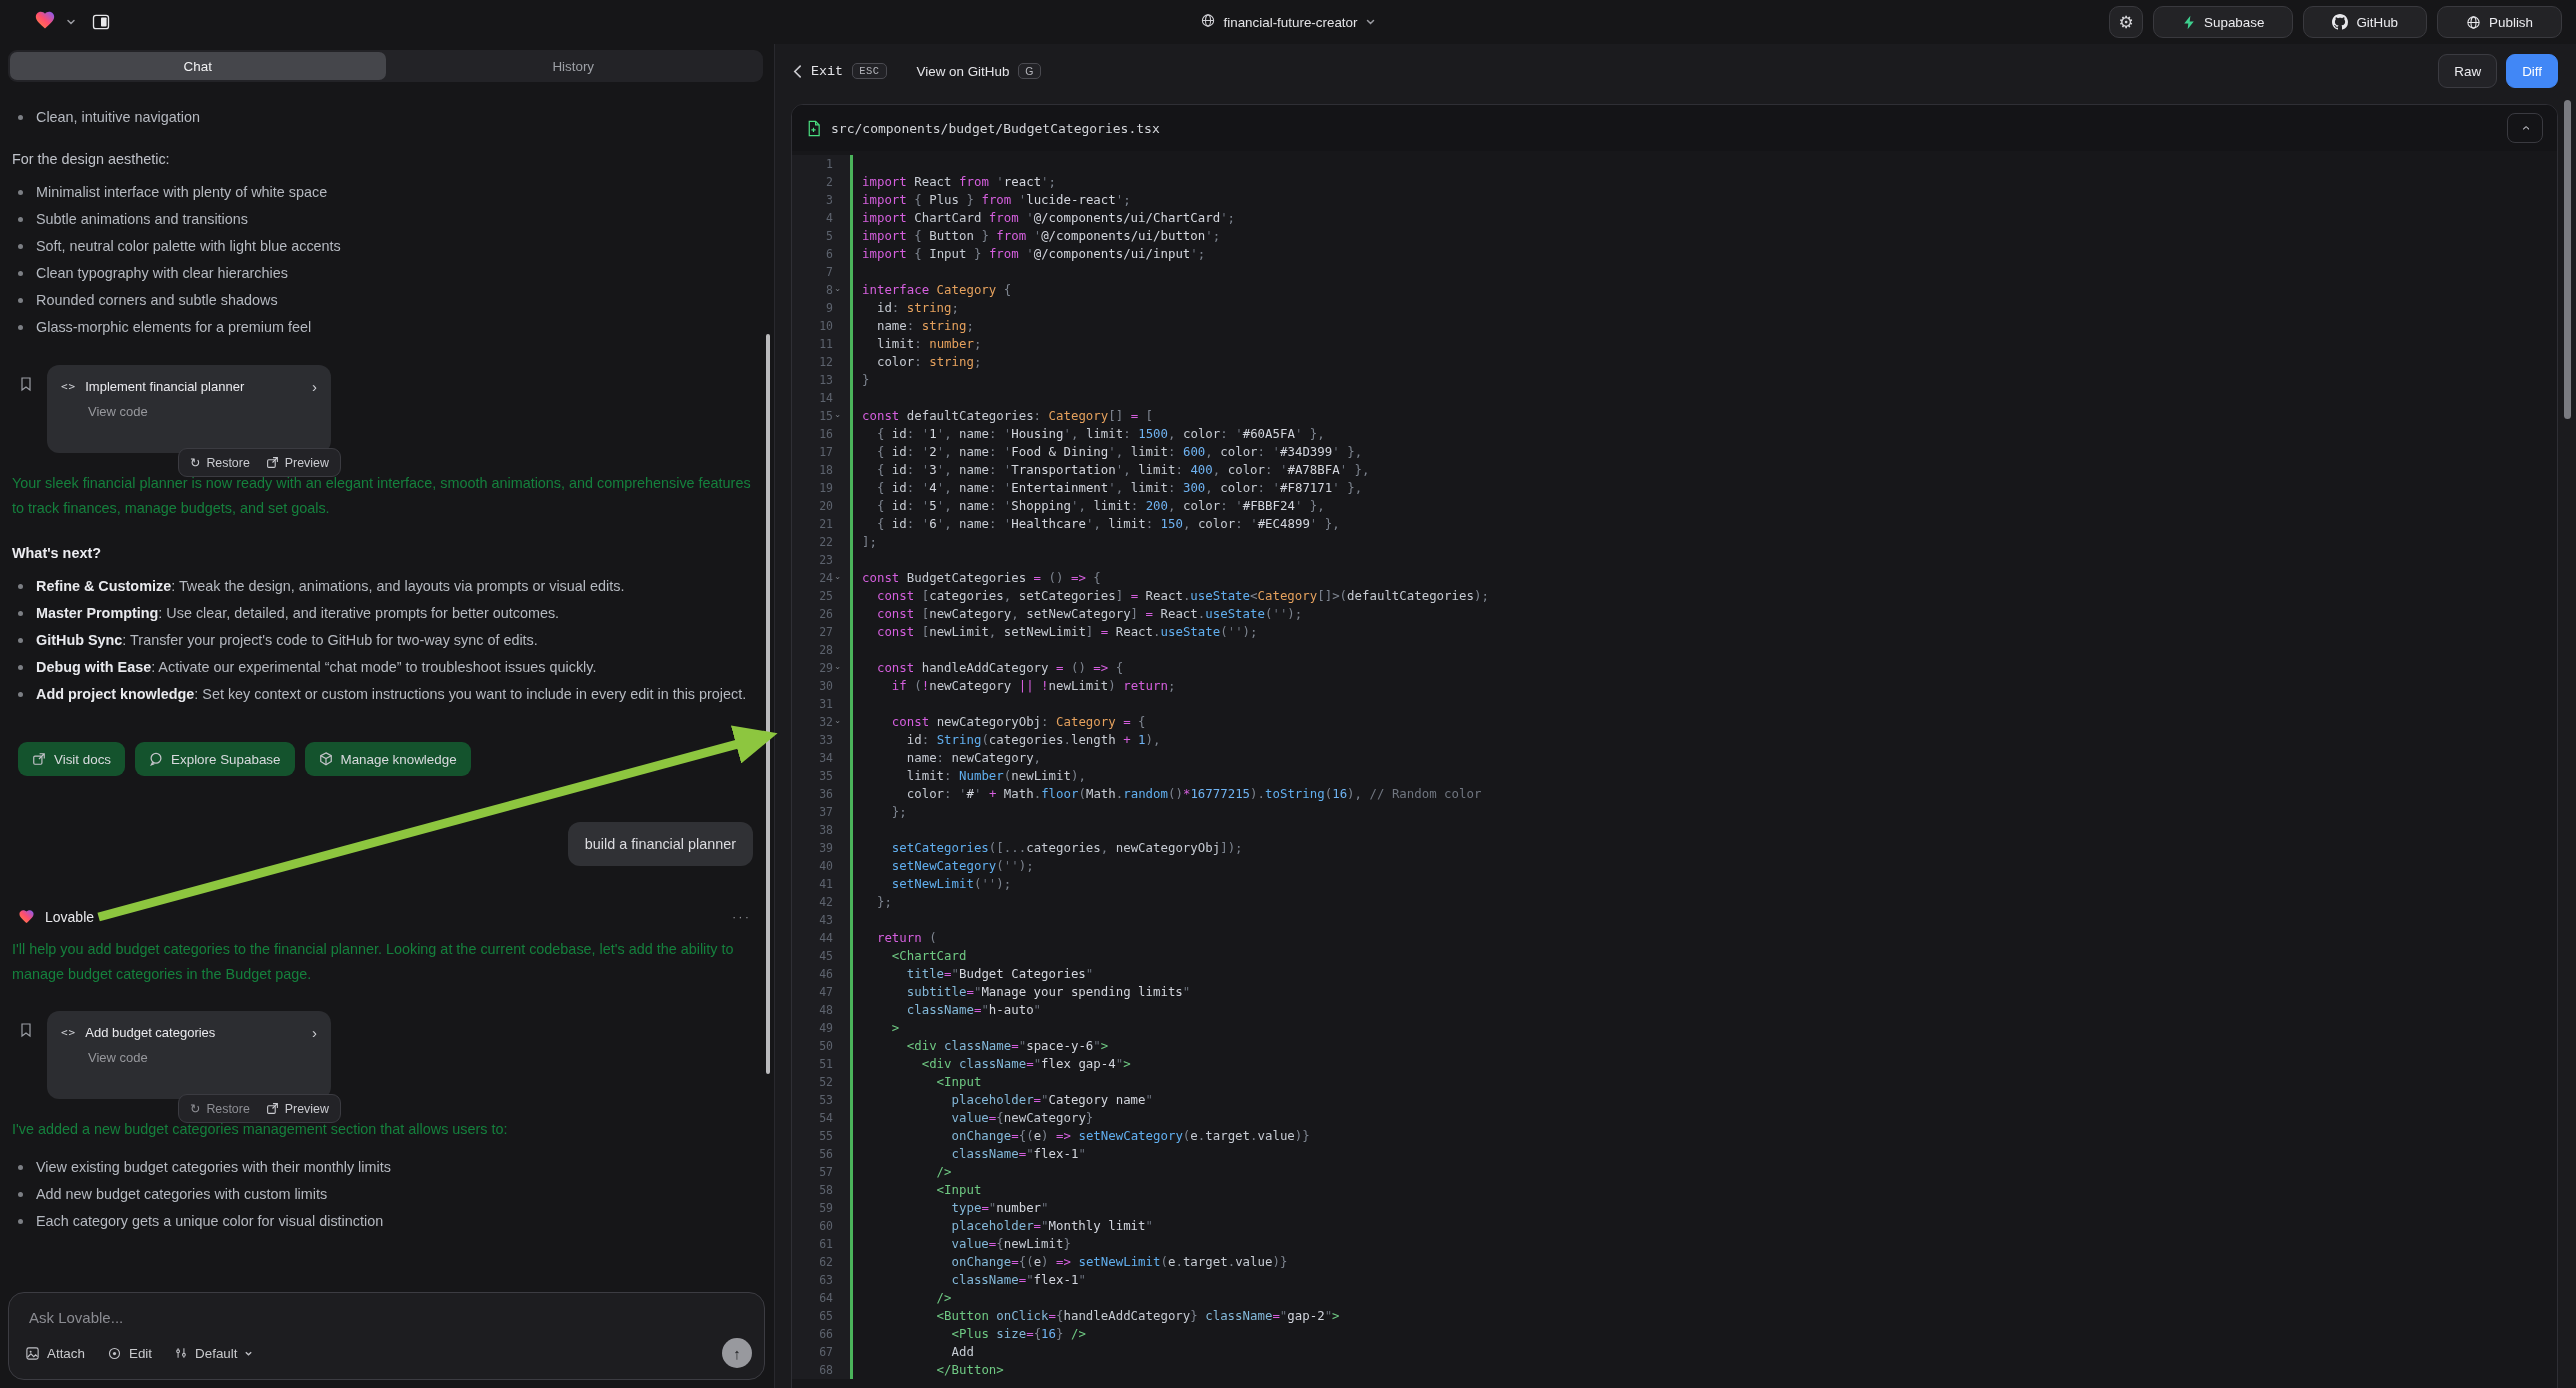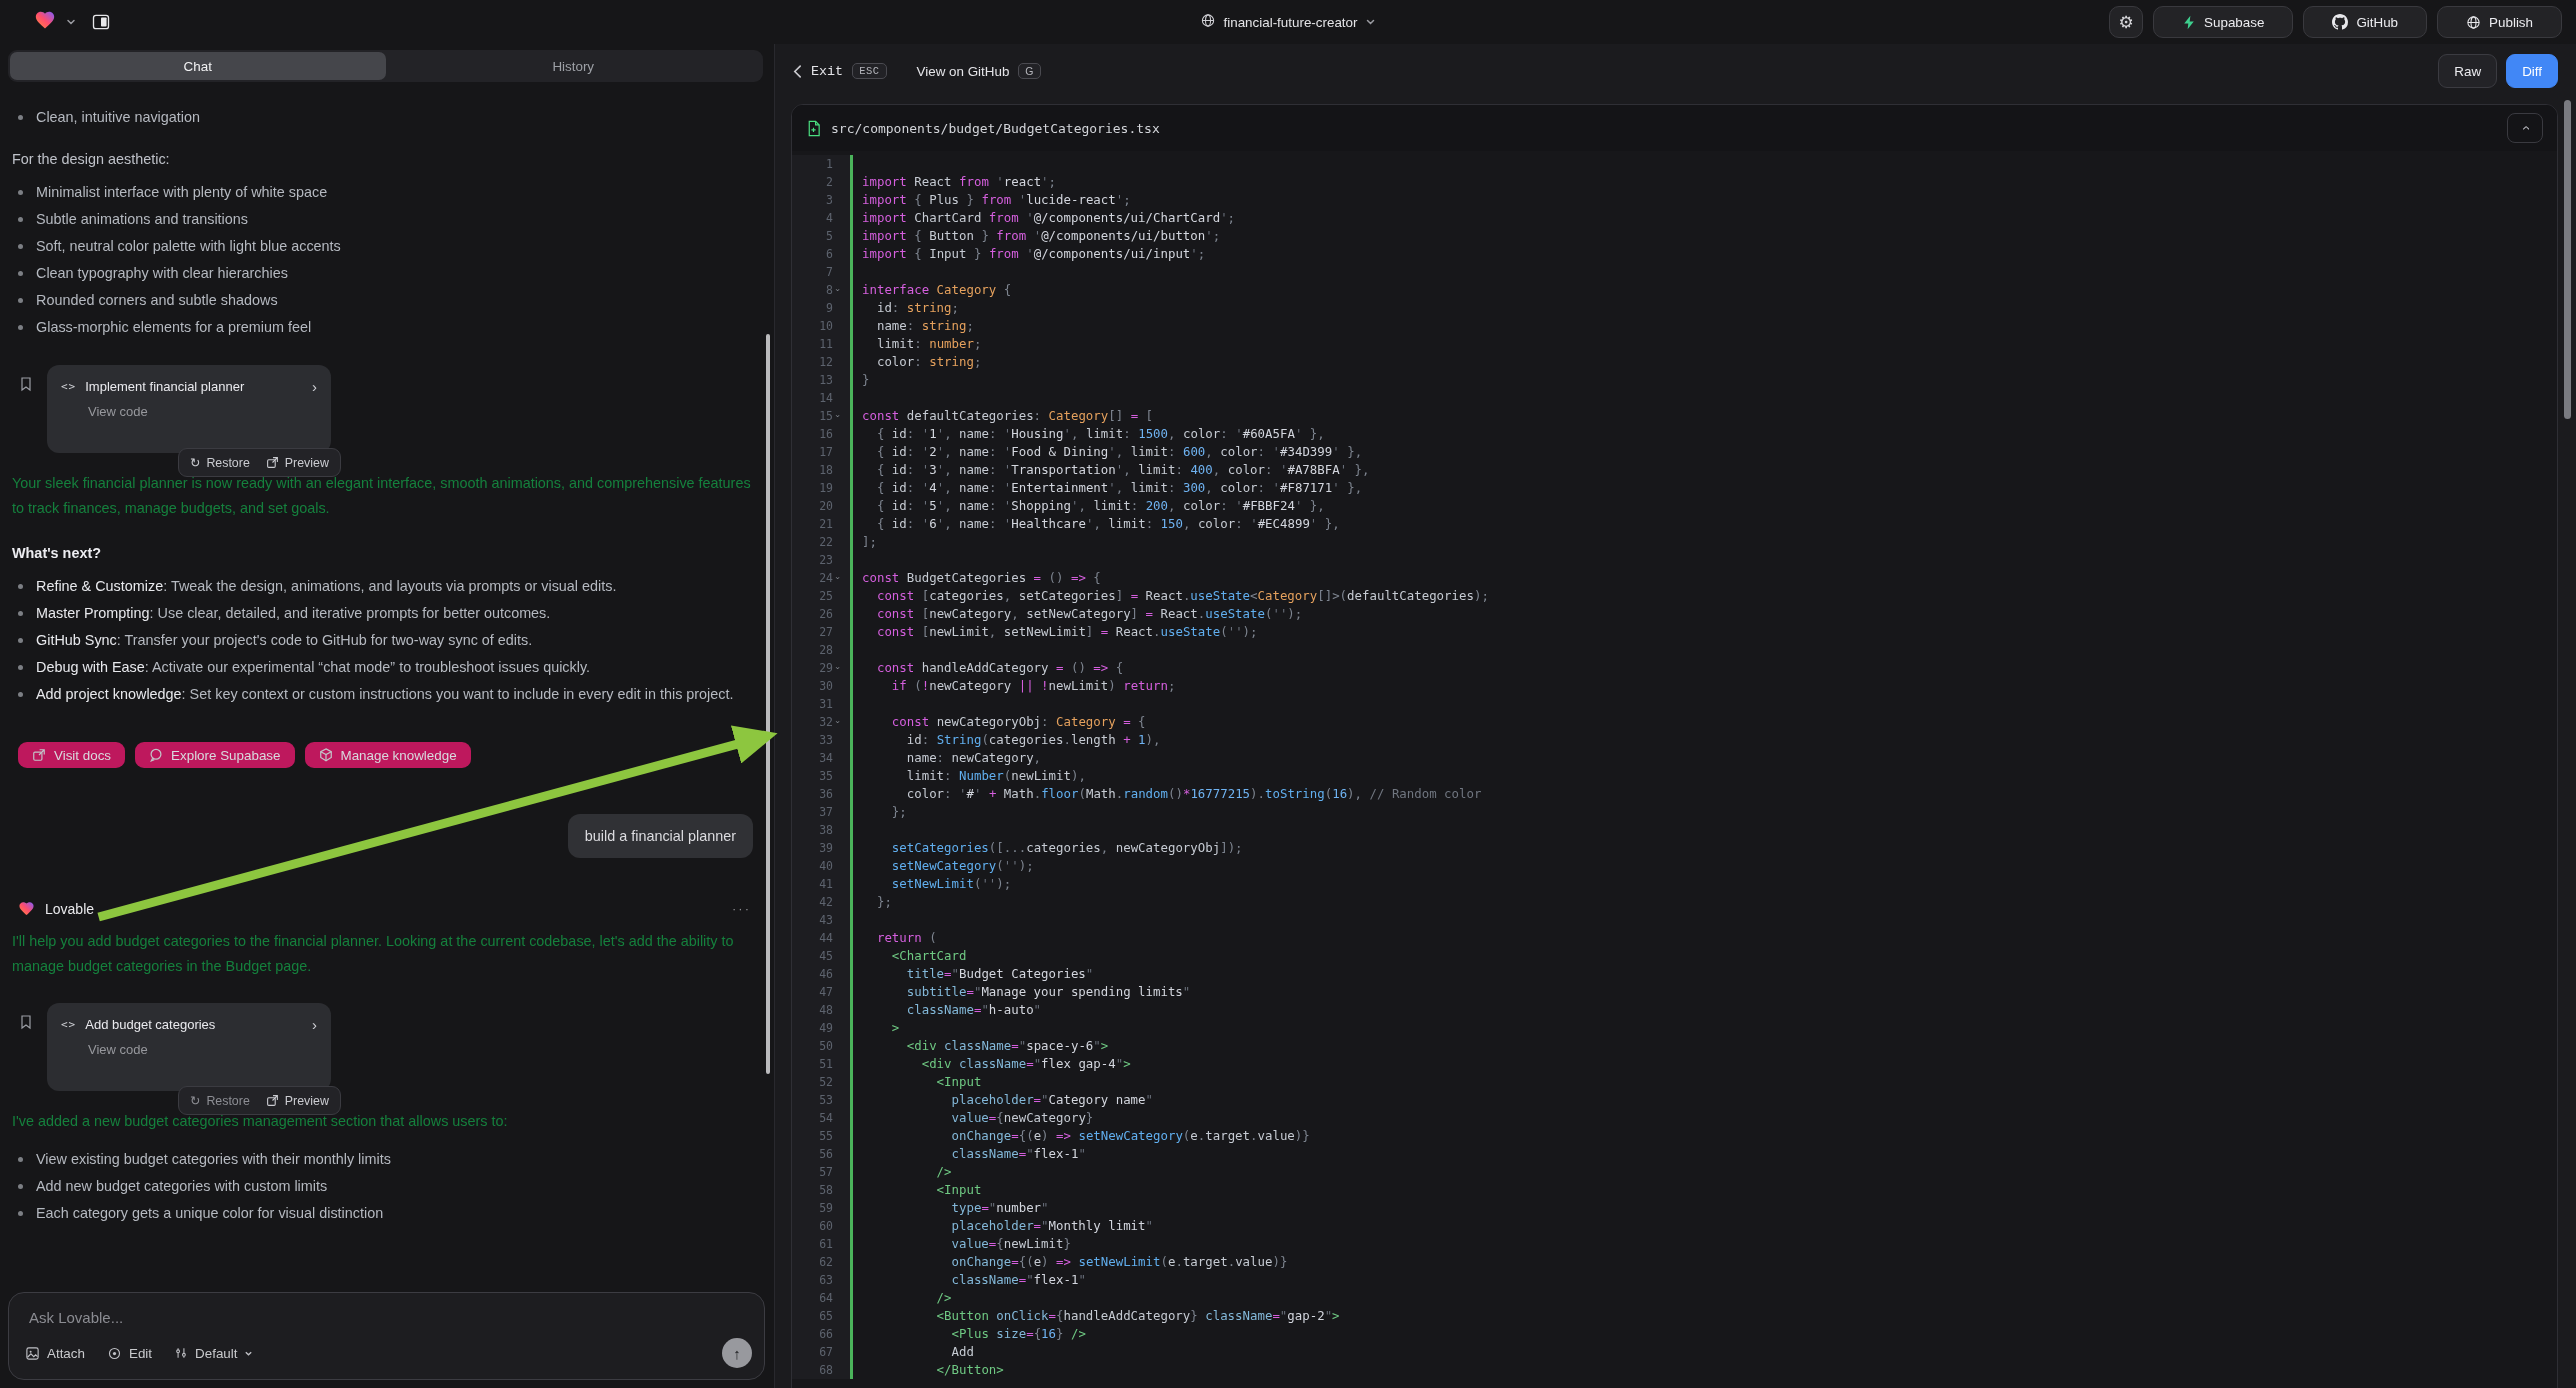--- a/index.html
+++ b/index.html
@@ -31,7 +31,7 @@
   .plain-head { color:#bfc2c9; margin-top:20px; padding-left:2px; }
   .h-strong { color:#ededf1; font-weight:700; margin-top:24px; padding-left:2px; }
   .blist { margin-top:12px; }
-  .blist .bullet b { color:#e8e9ed; font-weight:400; }
+  .blist .bullet b { color:#e8e9ed; font-weight:700; }
 
   .code-card-row { display:flex; align-items:flex-start; gap:13px; margin-top:24px; padding-left:8px; }
   .bm { margin-top:10px; color:#9b9ea5; }

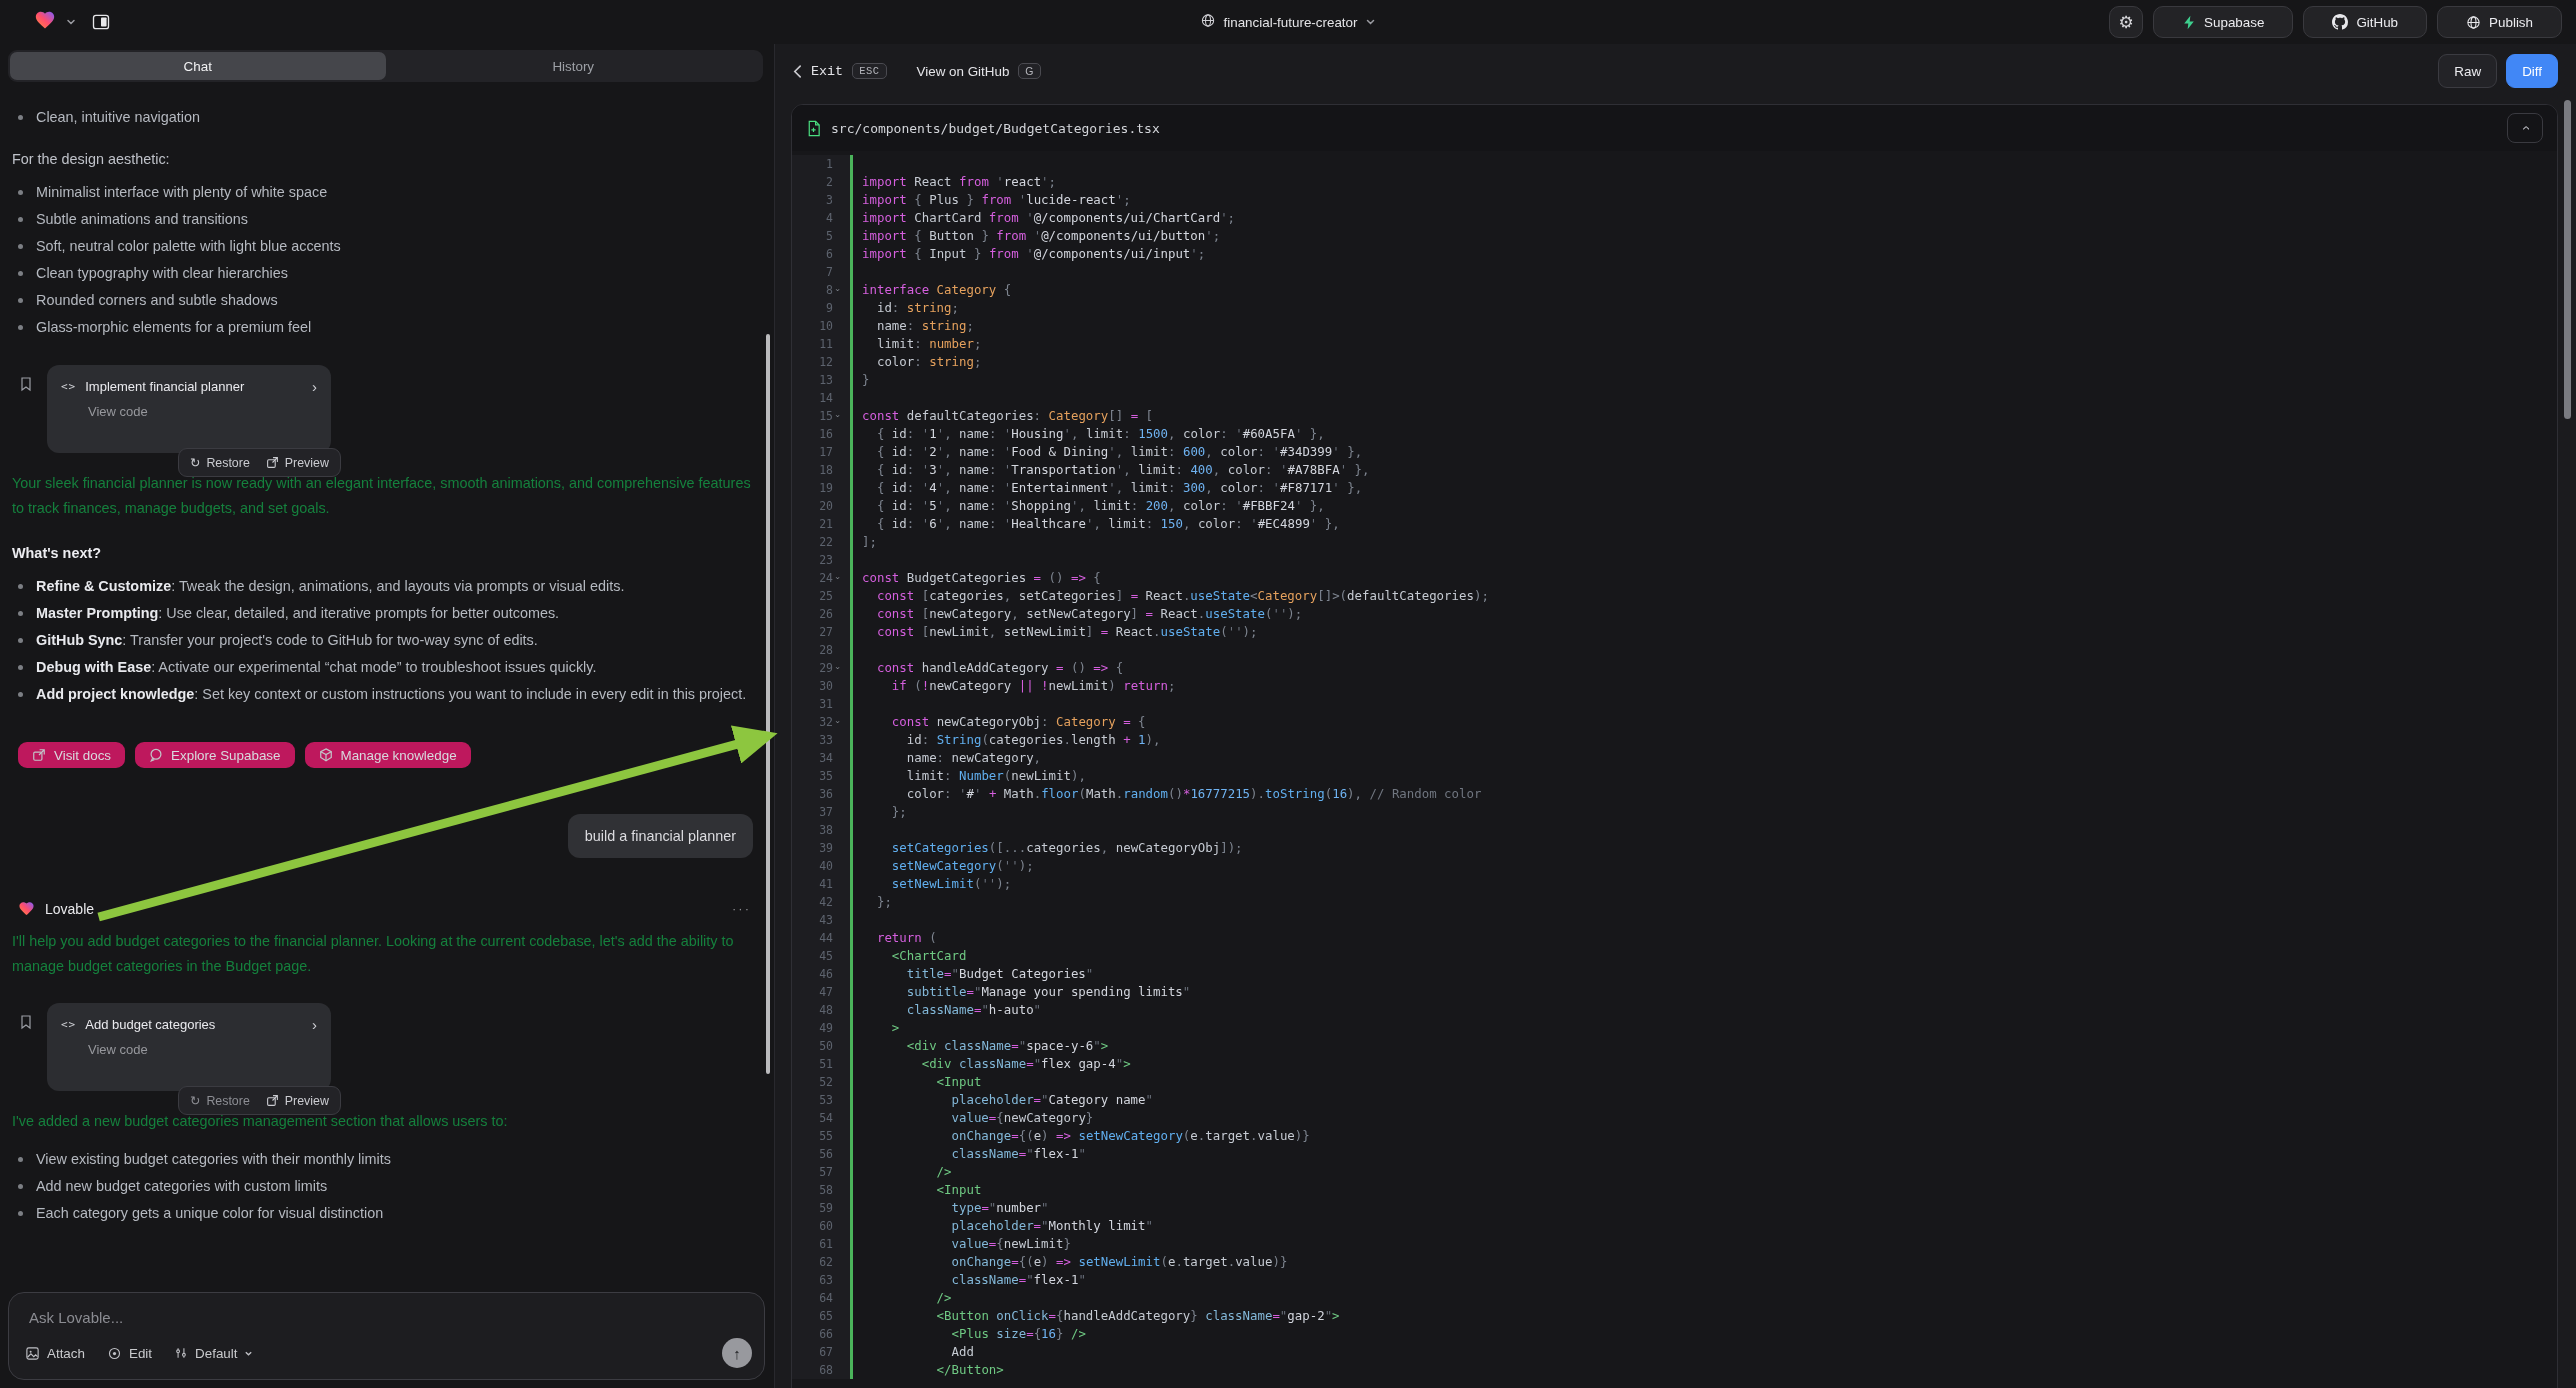--- a/index.html
+++ b/index.html
@@ -46,7 +46,7 @@
   .ct-item.dim { color:#8d8e94; }
 
   .action-row { display:flex; gap:10px; margin-top:34px; padding-left:8px; }
-  .action-btn { height:26px; padding:0 14px; border-radius:9px; background:#be185d; display:flex; align-items:center; gap:8px; font-size:13.4px; color:#d9dade; }
+  .action-btn { height:34px; padding:0 14px; border-radius:9px; background:#14532d; display:flex; align-items:center; gap:8px; font-size:13.4px; color:#d9dade; }
   .action-btn svg { color:#c3c4c9; }
 
   .bubble-row { display:flex; justify-content:flex-end; margin-top:46px; padding-right:12px; }

